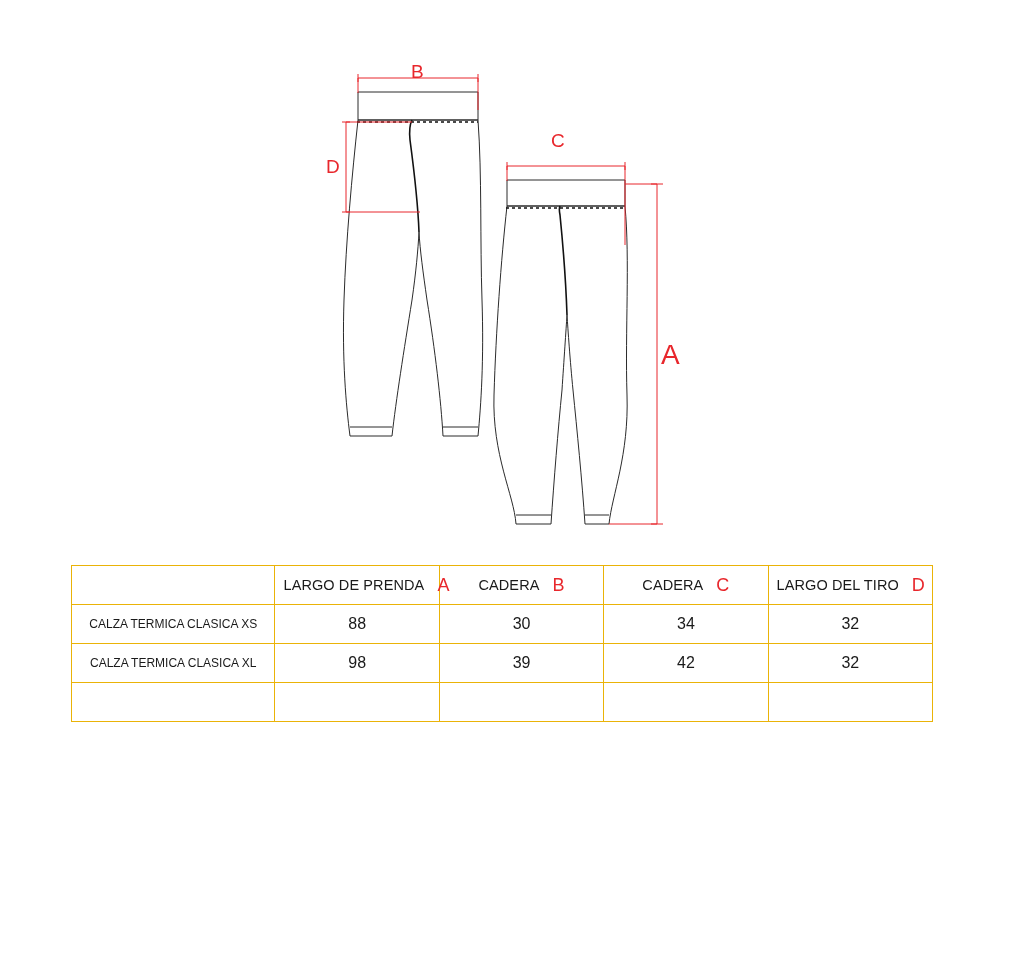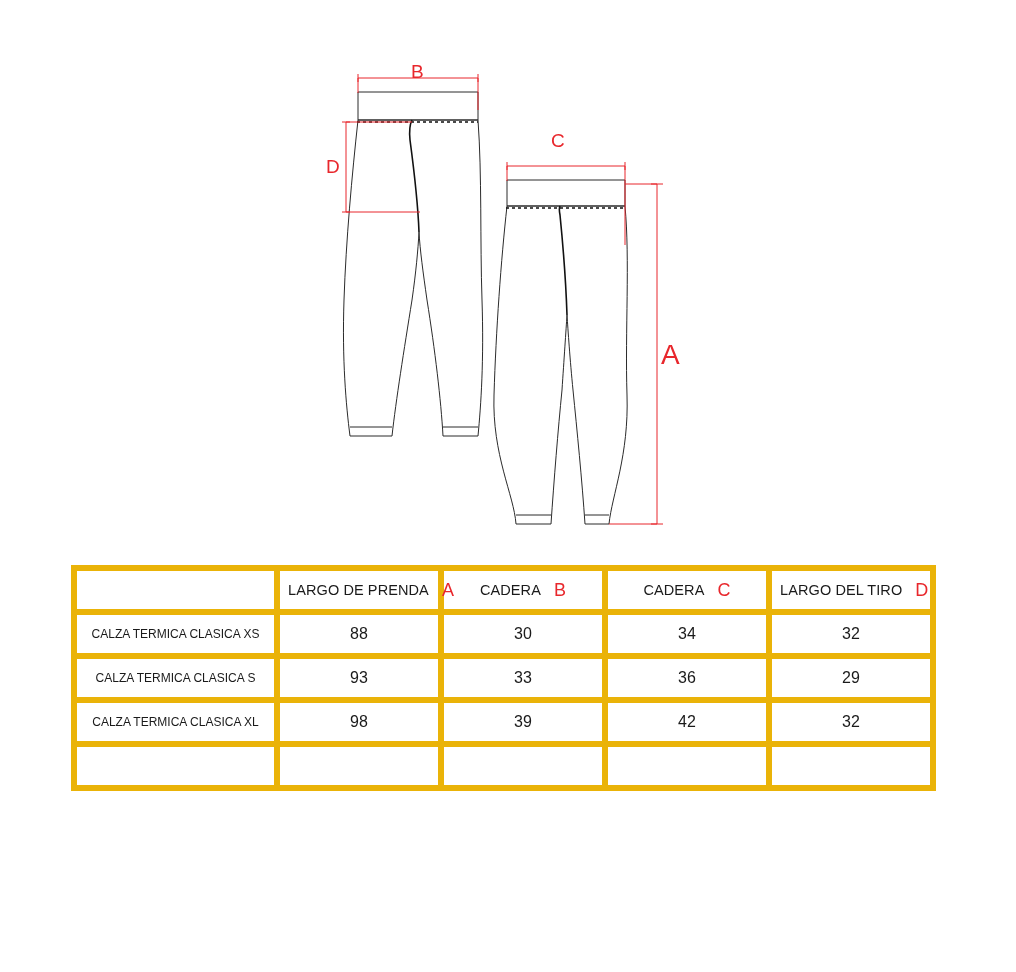--- a/index.html
+++ b/index.html
@@ -53,7 +53,7 @@
     table-layout: fixed;
   }
   #size-table td, #size-table th {
-    border: 6px solid #eab308;
+    border: 1px solid #eab308;
     height: 38px;
     padding: 0 8px;
     font-weight: normal;

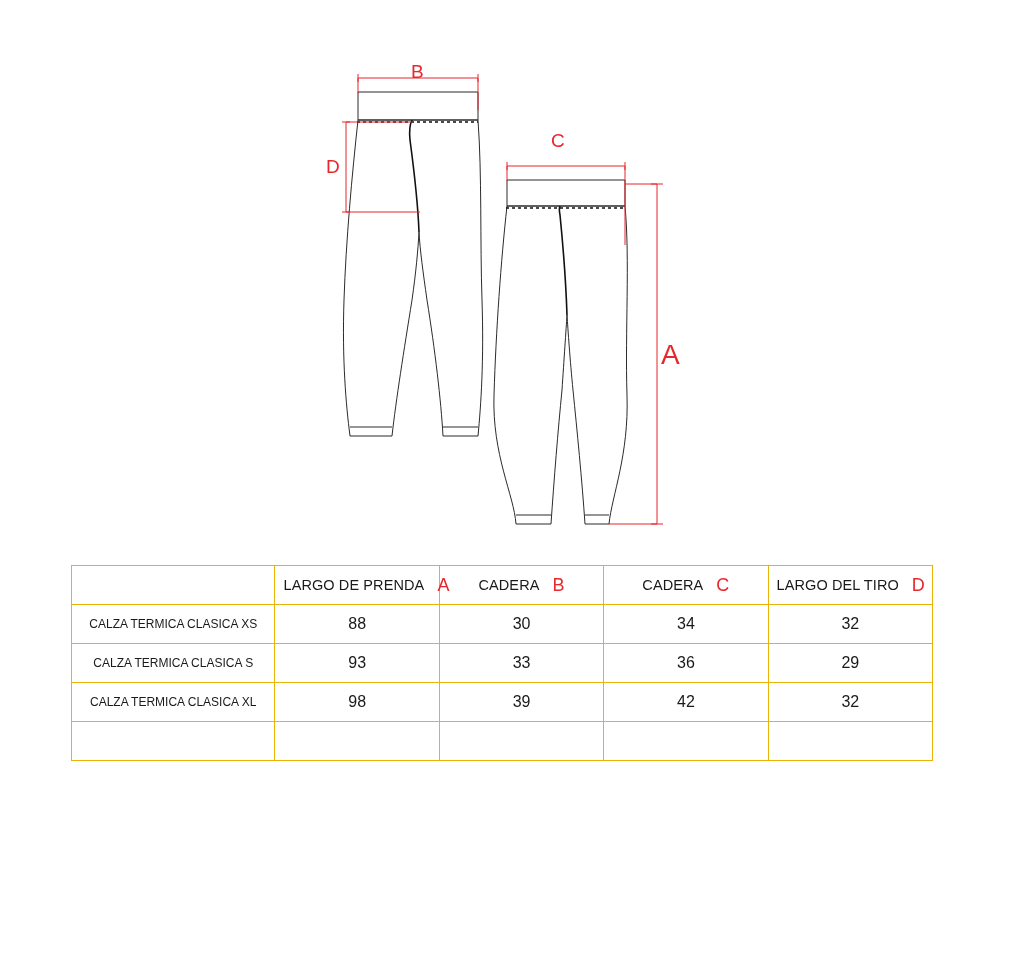--- a/index.html
+++ b/index.html
@@ -235,13 +235,6 @@
         <td class="val">32</td>
       </tr>
       <tr>
-        <td class="row-name">CALZA TERMICA CLASICA S</td>
-        <td class="val">93</td>
-        <td class="val">33</td>
-        <td class="val">36</td>
-        <td class="val">29</td>
-      </tr>
-      <tr>
         <td class="row-name">CALZA TERMICA CLASICA XL</td>
         <td class="val">98</td>
         <td class="val">39</td>

